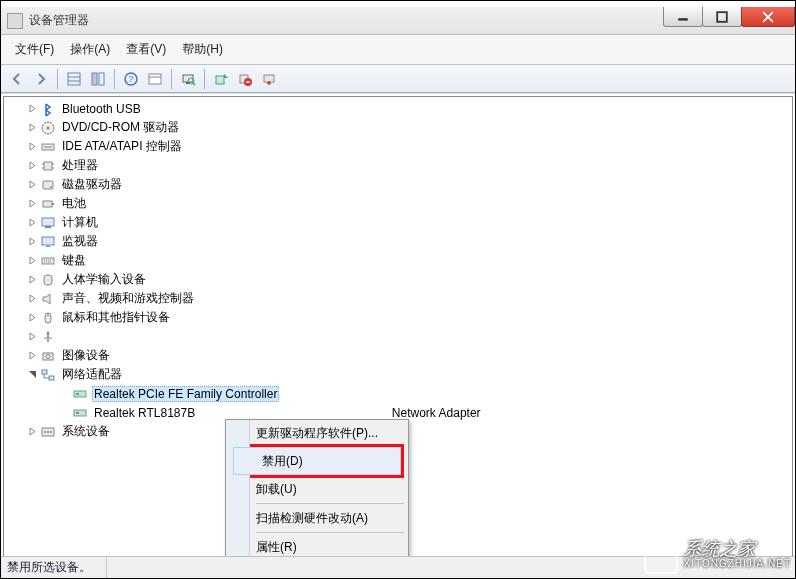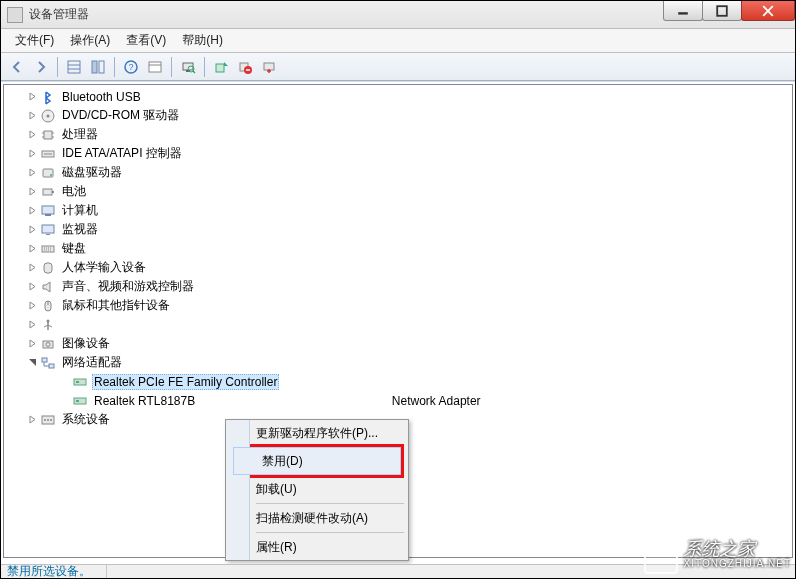--- a/index.html
+++ b/index.html
@@ -5,7 +5,7 @@
   * { box-sizing: border-box; margin: 0; padding: 0; font-family: "Microsoft YaHei", "Segoe UI", Tahoma, sans-serif; }
   body { background: #fff; width: 796px; height: 579px; overflow: hidden; border: 1px solid #000; position: relative; }
   
-  .titlebar { height: 28px; background: linear-gradient(#f0f0f0,#e4e4e4); display: flex; align-items: center; border-bottom: 1px solid #bbb; }
+  .titlebar { height: 28px; background: linear-gradient(#f0f0f0,#e4e4e4); display: flex; align-items: center; border-bottom: 1px solid #bbb; margin-top: 6px; }
   .titlebar .app-icon { width: 16px; height: 16px; margin: 0 6px; background:#dcdcdc; border:1px solid #999; }
   .titlebar .title { font-size: 12px; color: #333; flex: 1; }
   .winbtns { display: flex; height: 100%; }

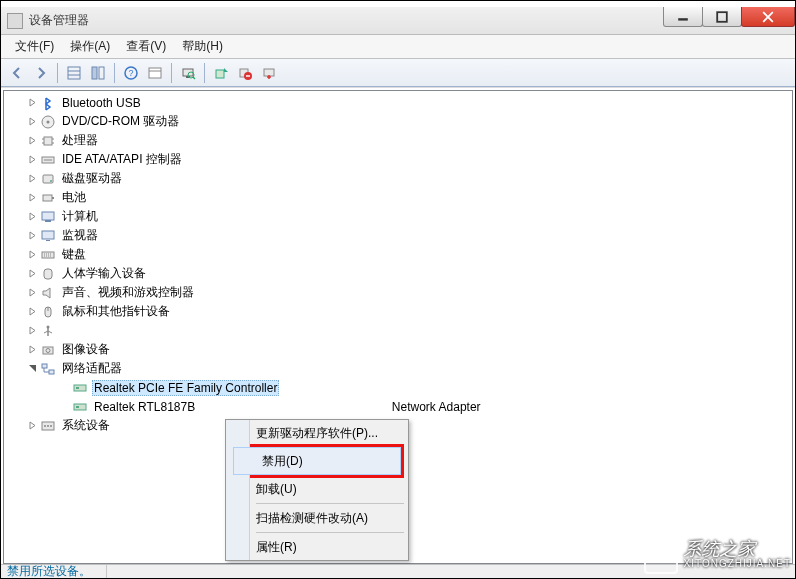--- a/index.html
+++ b/index.html
@@ -14,7 +14,7 @@
   .winbtn.close { width: 54px; background: linear-gradient(#f06a5d,#d43c28); border:1px solid #933; border-top:none; color:#fff; border-radius:0 0 3px 3px;}
   .winbtn svg { width:12px; height:12px; }
   
-  .menubar { height: 24px; background:#f6f6f6; border-bottom:1px solid #c0c0c0; display:flex; align-items:center; padding-left:6px; font-size:12px; color:#222;text-align:right;}
+  .menubar { height: 30px; background:#f6f6f6; border-bottom:1px solid #c0c0c0; display:flex; align-items:center; padding-left:6px; font-size:12px; color:#222;text-align:right;}
   .menubar .menuitem { padding: 2px 8px; }
   
   .toolbar { height: 28px; background: linear-gradient(#f4f7fb,#e8edf4); border-bottom:1px solid #9fb2cf; display:flex; align-items:center; padding-left:4px; gap:0; }

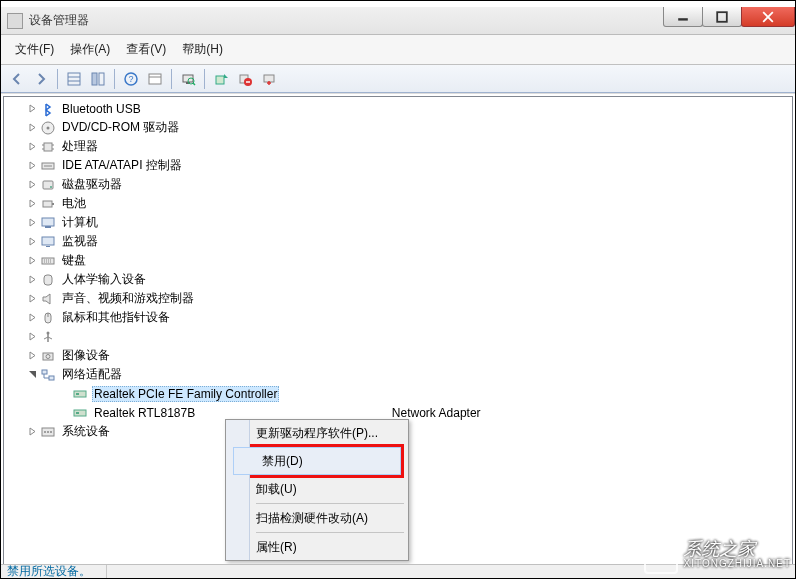--- a/index.html
+++ b/index.html
@@ -196,6 +196,21 @@
           </span>
           <span class="icon16">
             <svg viewBox="0 0 16 16">
+              <rect x="2" y="5" width="12" height="6" fill="#e8e8e8" stroke="#888"></rect>
+              <line x1="4" y1="8" x2="12" y2="8" stroke="#888"></line>
+            </svg>
+          </span>
+          <span class="label">IDE ATA/ATAPI 控制器</span>
+        </div>
+        <div class="node">
+          <span class="indent" style="width:18px"></span>
+          <span class="expander">
+            <svg viewBox="0 0 9 9">
+              <path d="M2 1 L7 4.5 L2 8 Z" fill="none" stroke="#888"></path>
+            </svg>
+          </span>
+          <span class="icon16">
+            <svg viewBox="0 0 16 16">
               <rect x="4" y="4" width="8" height="8" fill="#e8e8e8" stroke="#888"></rect>
               <line x1="2" y1="6" x2="4" y2="6" stroke="#888"></line>
               <line x1="2" y1="10" x2="4" y2="10" stroke="#888"></line>
@@ -204,21 +219,6 @@
             </svg>
           </span>
           <span class="label">处理器</span>
-        </div>
-        <div class="node">
-          <span class="indent" style="width:18px"></span>
-          <span class="expander">
-            <svg viewBox="0 0 9 9">
-              <path d="M2 1 L7 4.5 L2 8 Z" fill="none" stroke="#888"></path>
-            </svg>
-          </span>
-          <span class="icon16">
-            <svg viewBox="0 0 16 16">
-              <rect x="2" y="5" width="12" height="6" fill="#e8e8e8" stroke="#888"></rect>
-              <line x1="4" y1="8" x2="12" y2="8" stroke="#888"></line>
-            </svg>
-          </span>
-          <span class="label">IDE ATA/ATAPI 控制器</span>
         </div>
         <div class="node">
           <span class="indent" style="width:18px"></span>

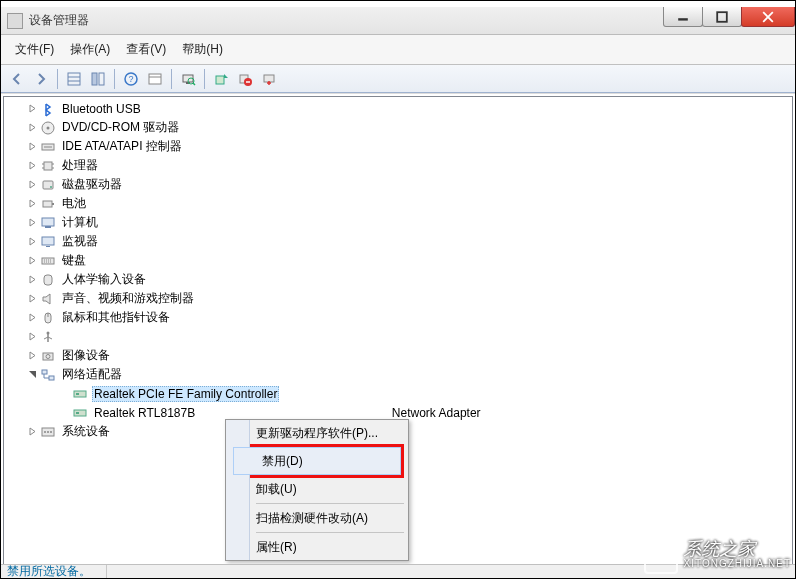--- a/index.html
+++ b/index.html
@@ -43,7 +43,7 @@
   .ctxmenu .iconcol { position:absolute; left:0; top:0; bottom:0; width:24px; border-right:1px solid #c5d1e4; background:#eaeef5;}
   .redbox { border:3px solid #e11; padding:0; }
   
-  .statusbar { position:absolute; bottom:0; left:0; right:0; height:14px; background:#f0f0f0; border-top:1px solid #c0c0c0; font-size:12px; display:flex; align-items:center; padding-left:6px; color:#0369a1;}
+  .statusbar { position:absolute; bottom:0; left:0; right:0; height:22px; background:#f0f0f0; border-top:1px solid #c0c0c0; font-size:12px; display:flex; align-items:center; padding-left:6px; color:#0f172a;}
   .statusbar .cell { border-right:1px solid #c8c8c8; padding-right:8px; height:100%; display:flex; align-items:center; min-width:100px;}
   
   .watermark { position:absolute; right:4px; bottom:4px; pointer-events:none; opacity:0.85; display:flex; gap:6px;}

